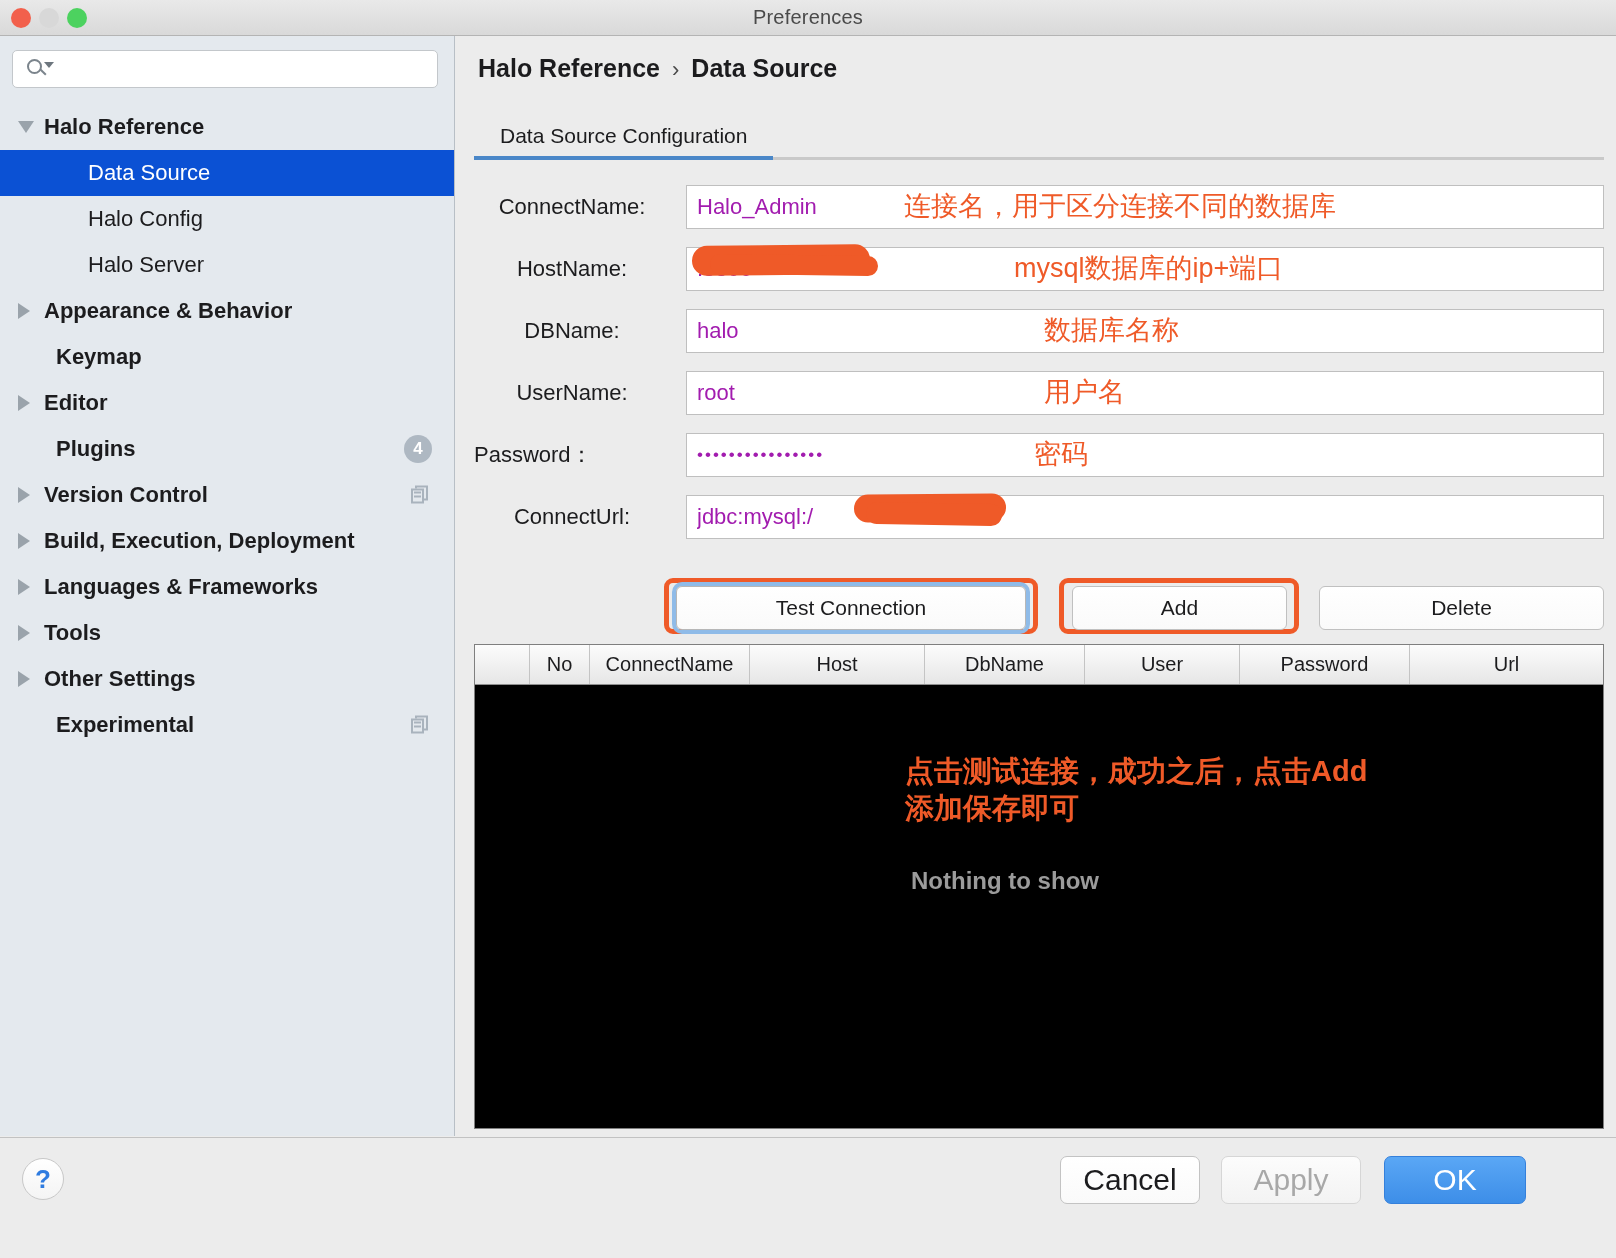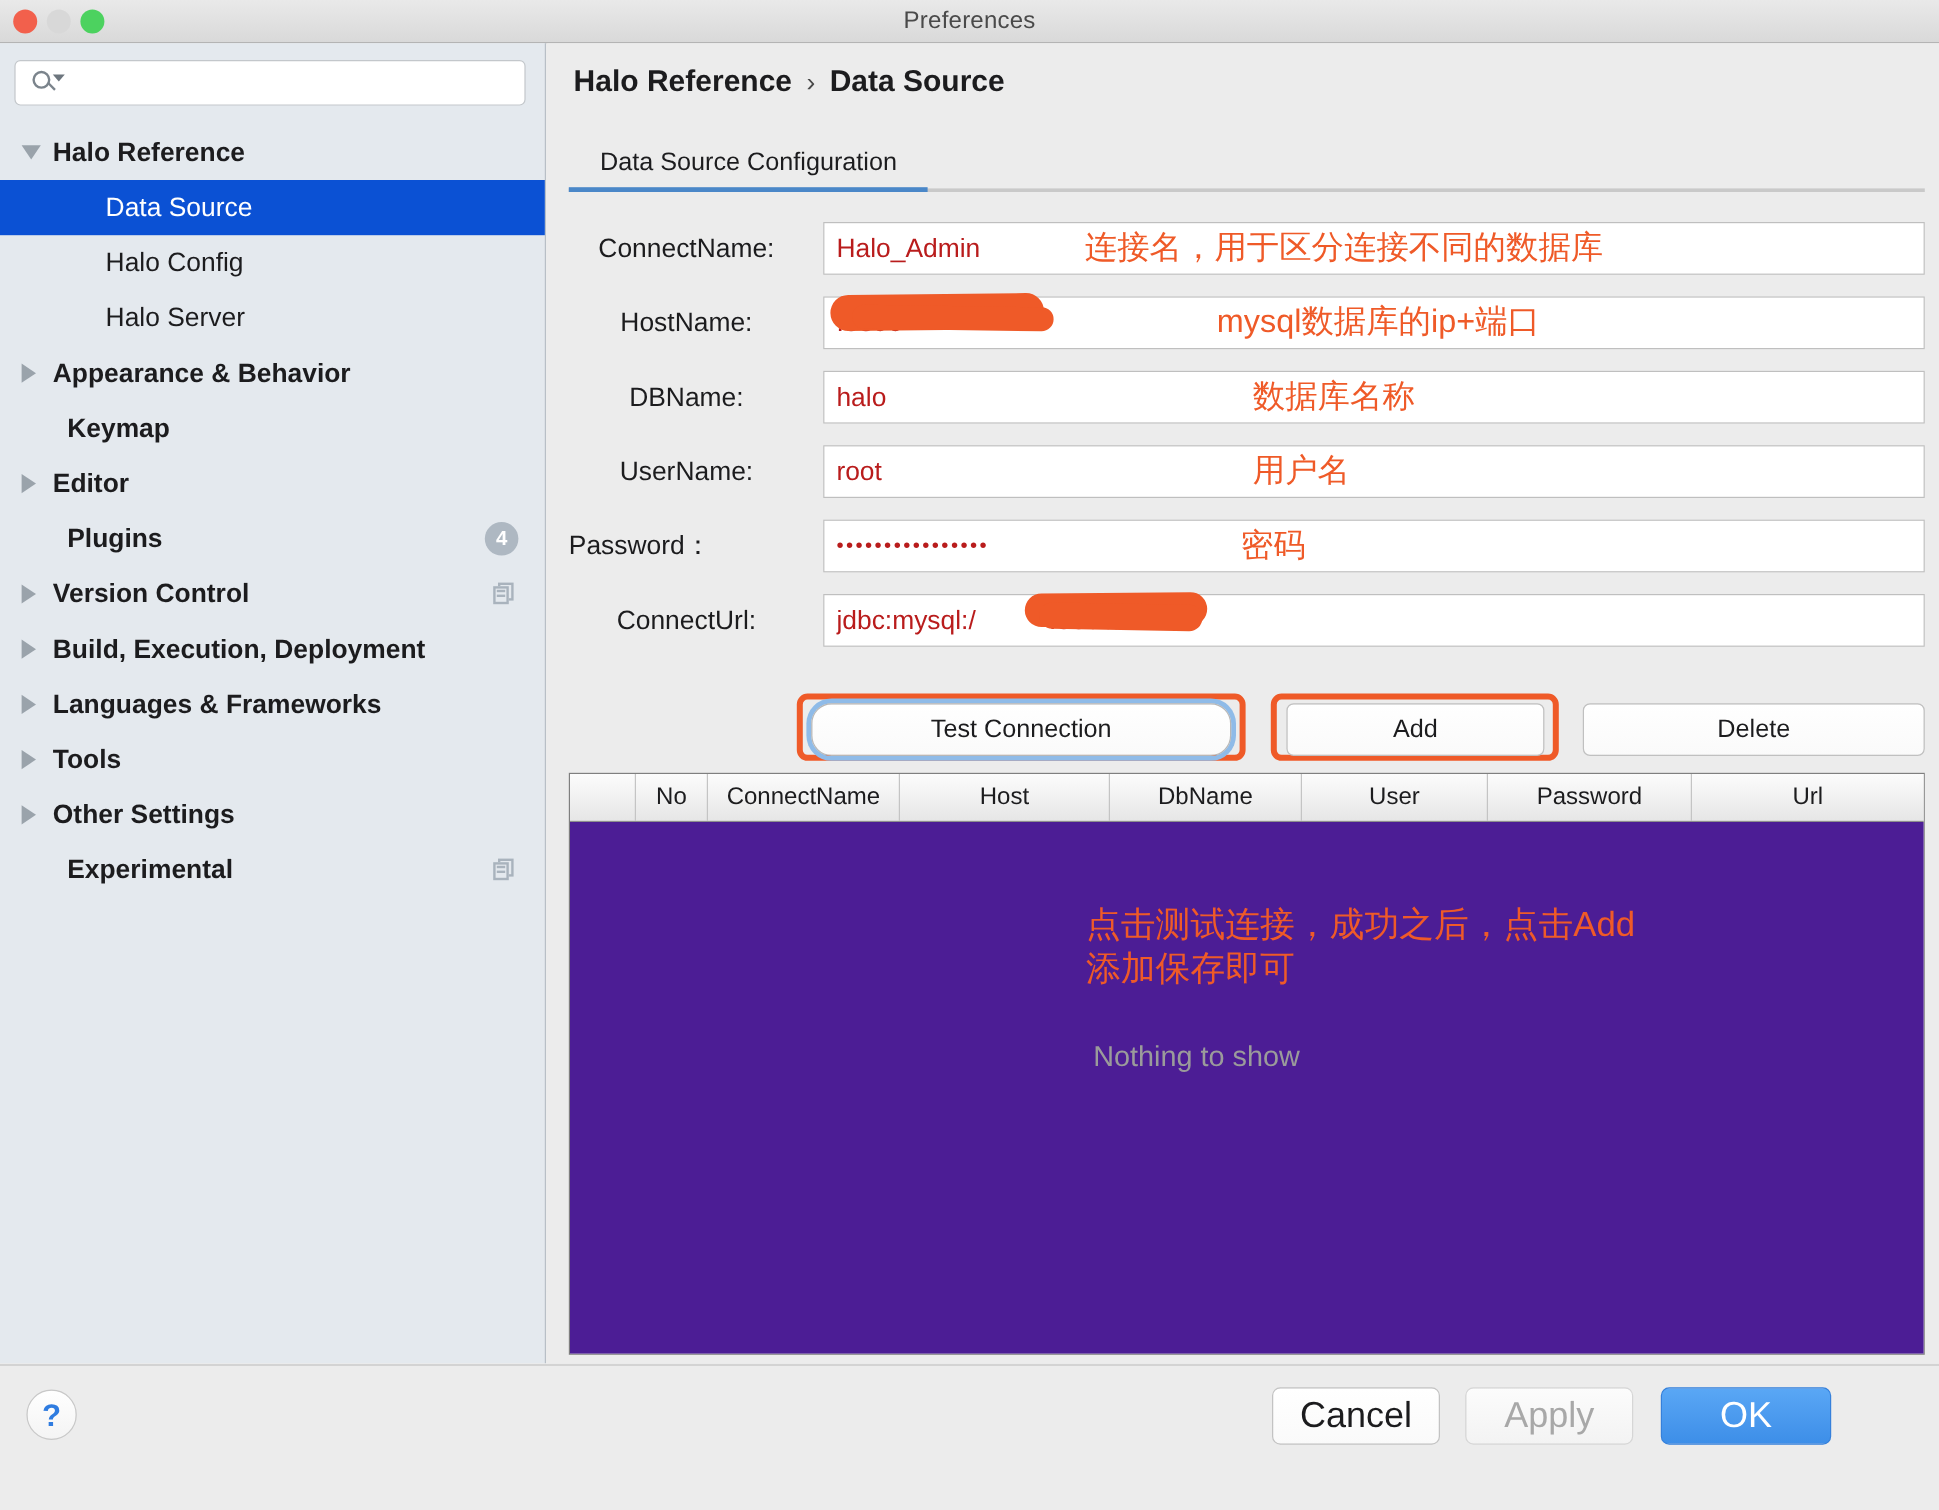--- a/index.html
+++ b/index.html
@@ -192,7 +192,7 @@
     height: 44px;
     background: #fff;
     border: 1px solid #bfbfbf;
-    font-size: 22px; color: #b91c1c;
+    font-size: 22px; color: #a21caf;
     font-family: inherit;
     padding: 0 10px;
     outline: none;

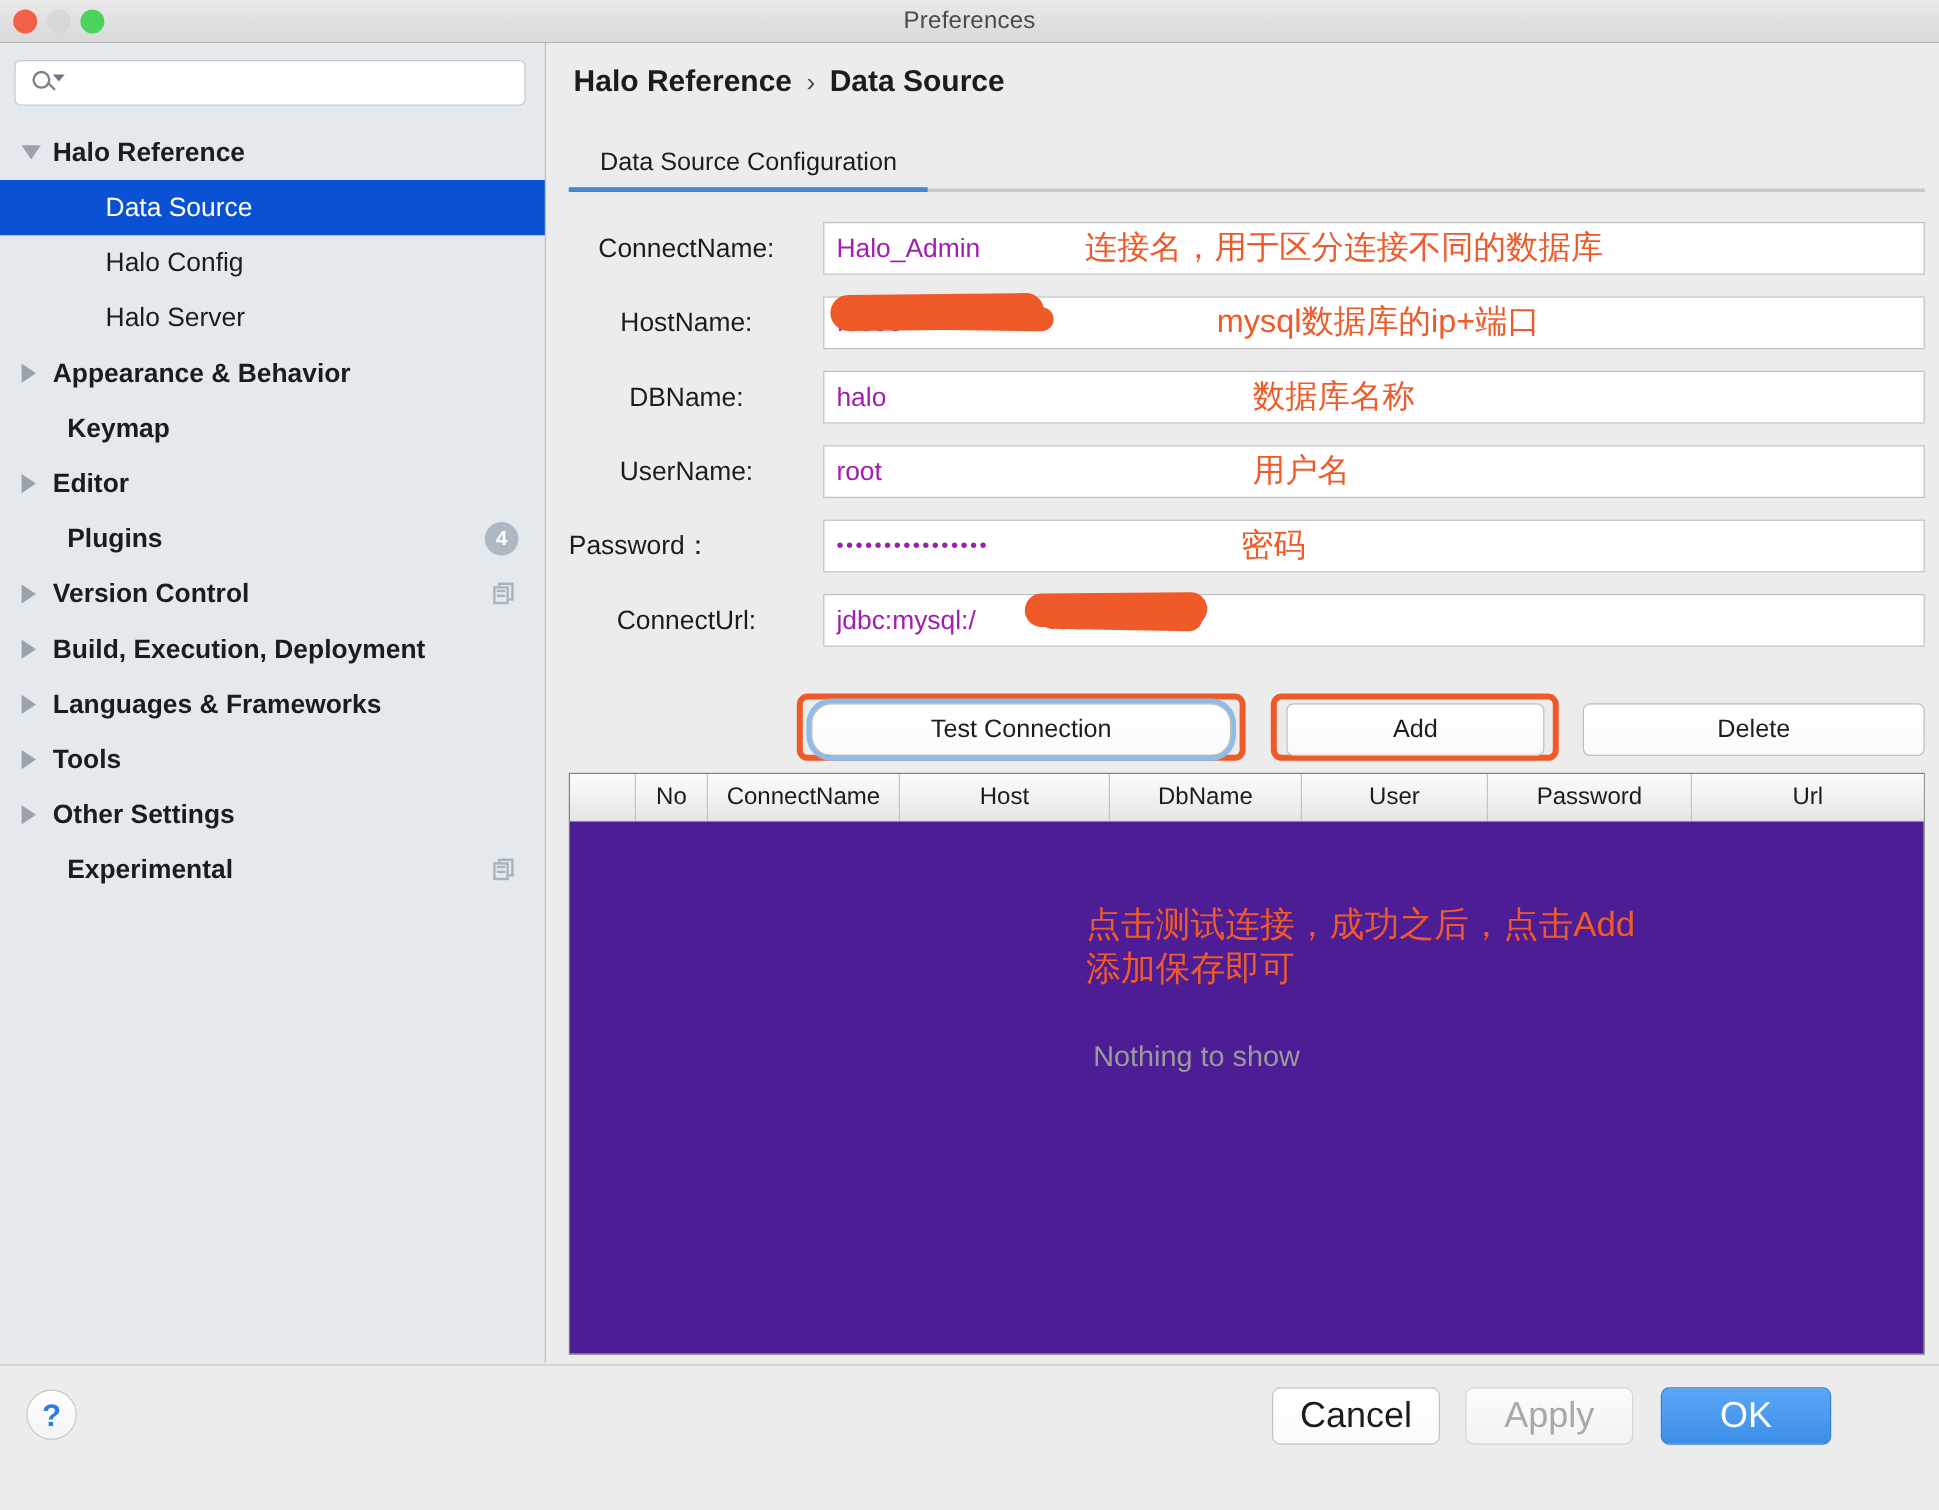--- a/index.html
+++ b/index.html
@@ -273,7 +273,6 @@
     left: 202px; top: 10px; width: 350px;
     box-shadow: 0 0 0 4px #8fbbe8;
     border-color: #b7b7b7;
-    border-radius: 17px;
   }
   .btn-add { left: 598px; top: 10px; width: 215px; }
   .btn-delete { left: 845px; top: 10px; width: 285px; }

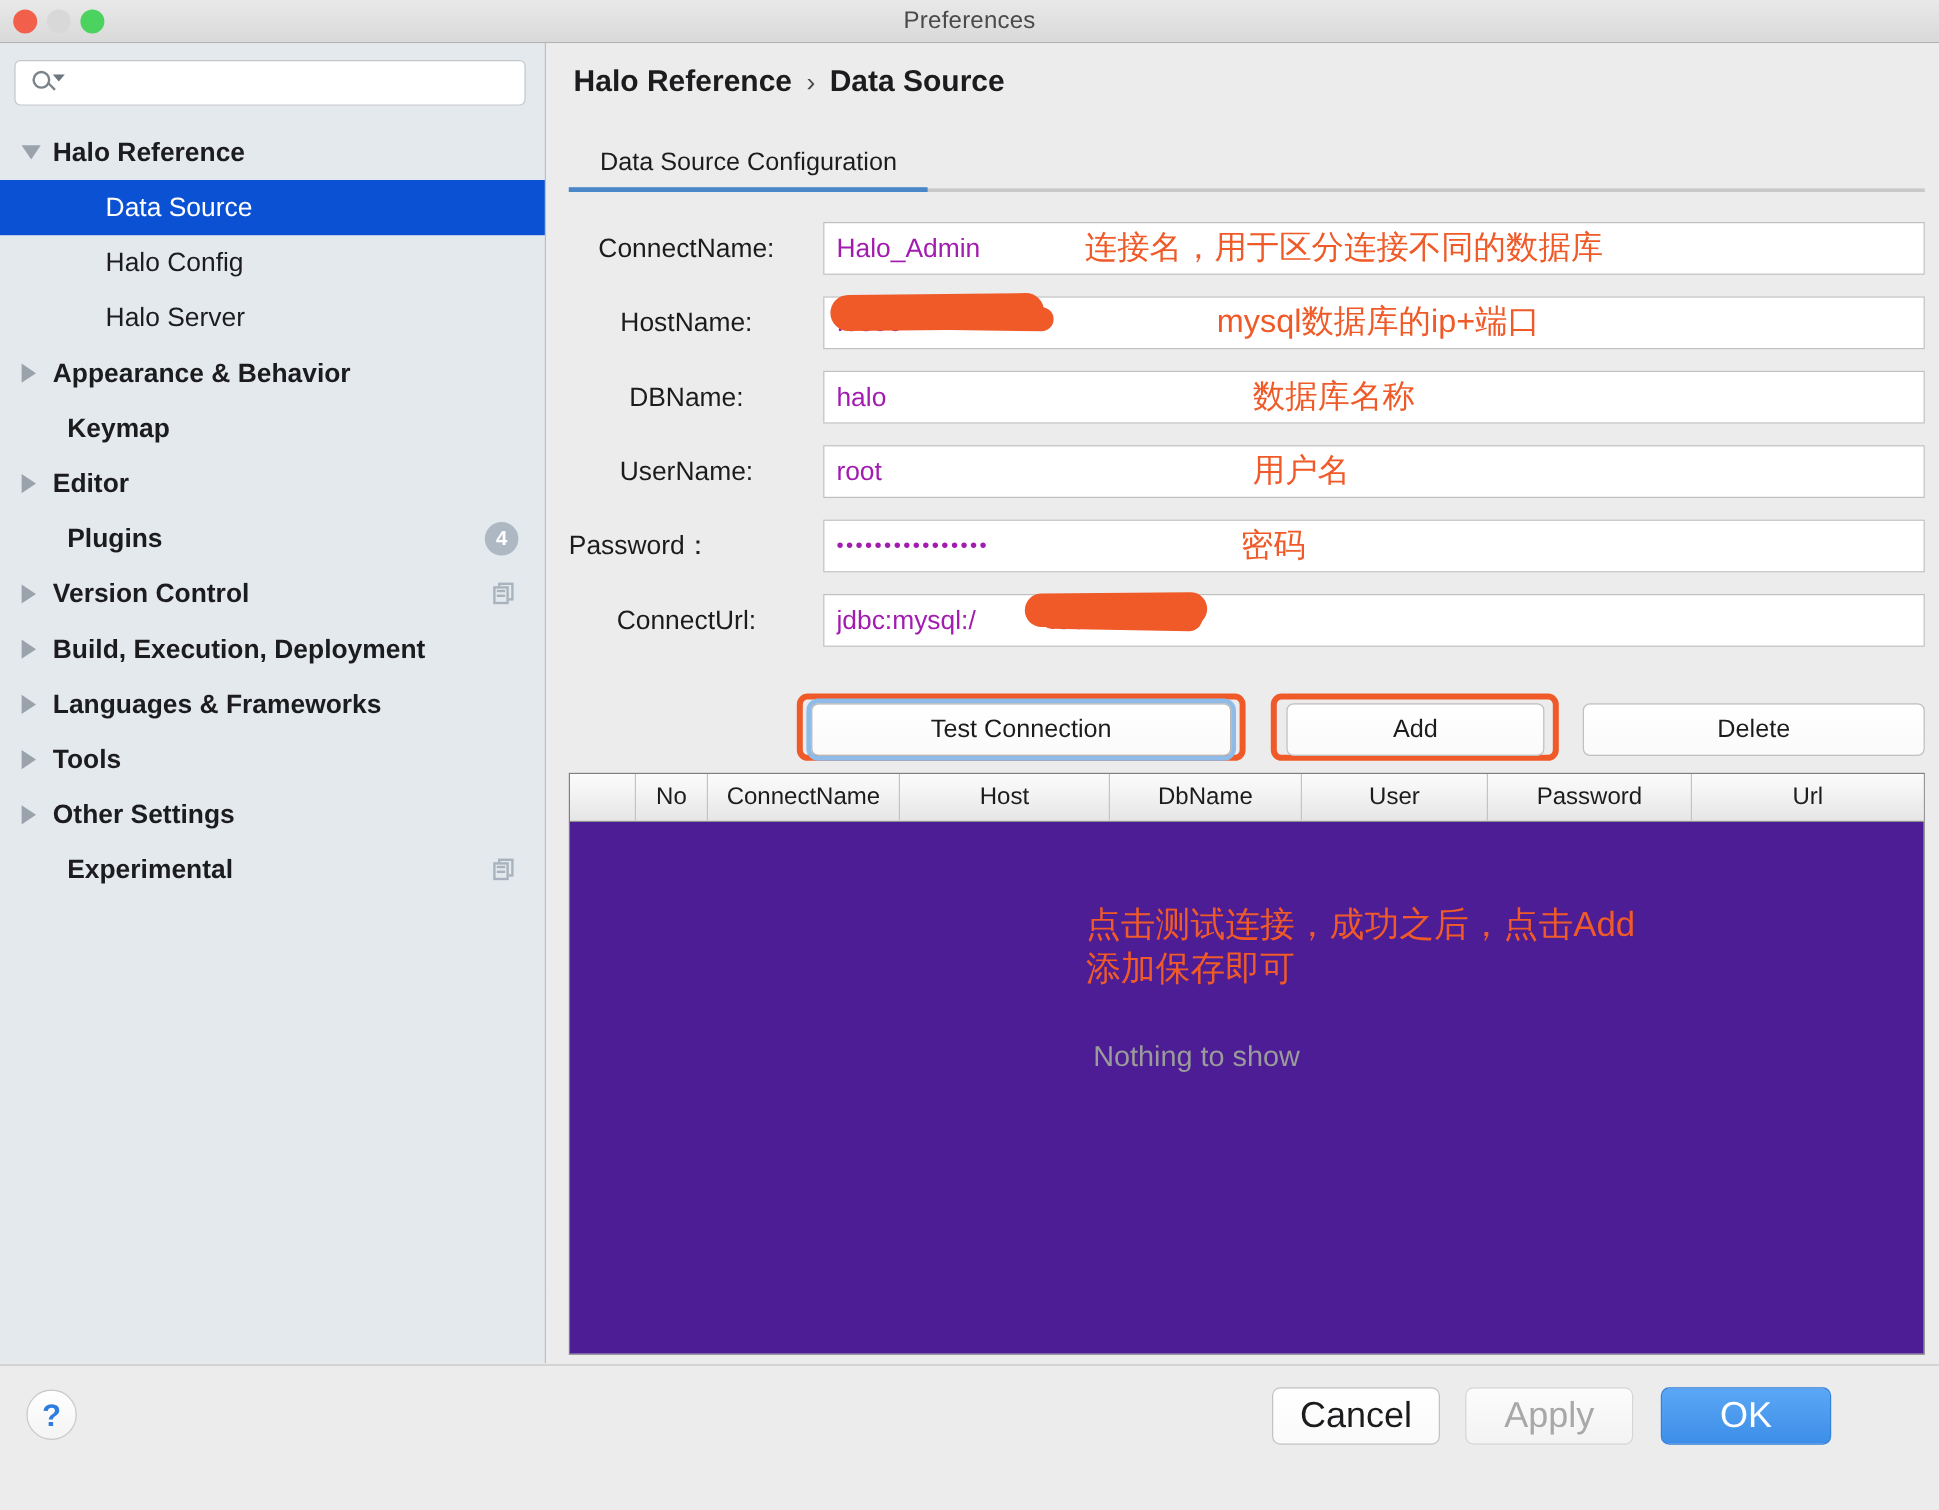--- a/index.html
+++ b/index.html
@@ -302,7 +302,8 @@
   .tbody {
     position: relative;
     height: 443px;
-    background: #4c1d95;
+    background: #000000;
+    font-weight: bold;
   }
   .nothing {
     position: absolute; left: 436px; top: 182px;

